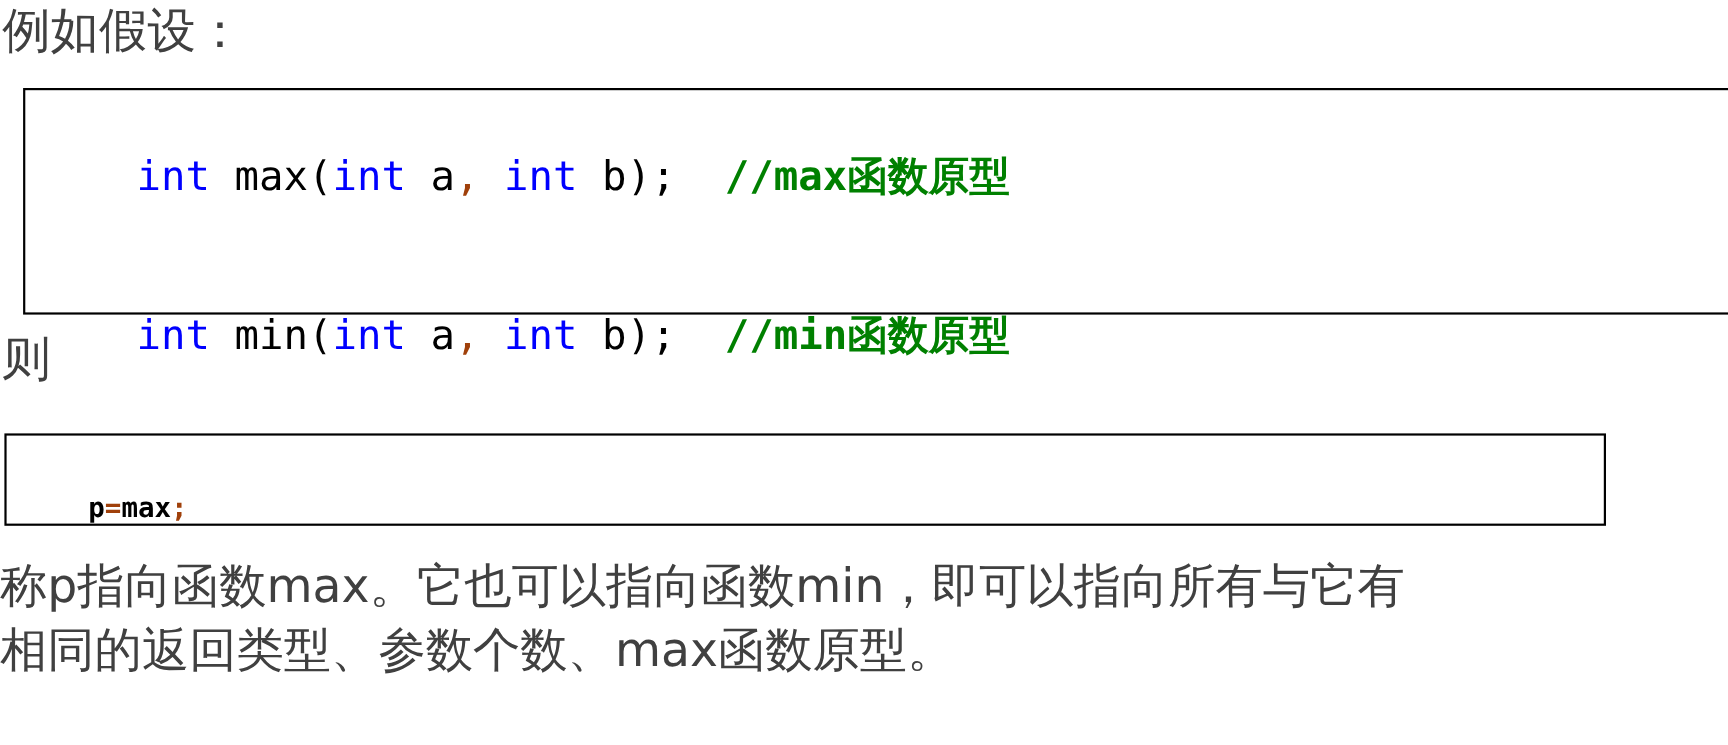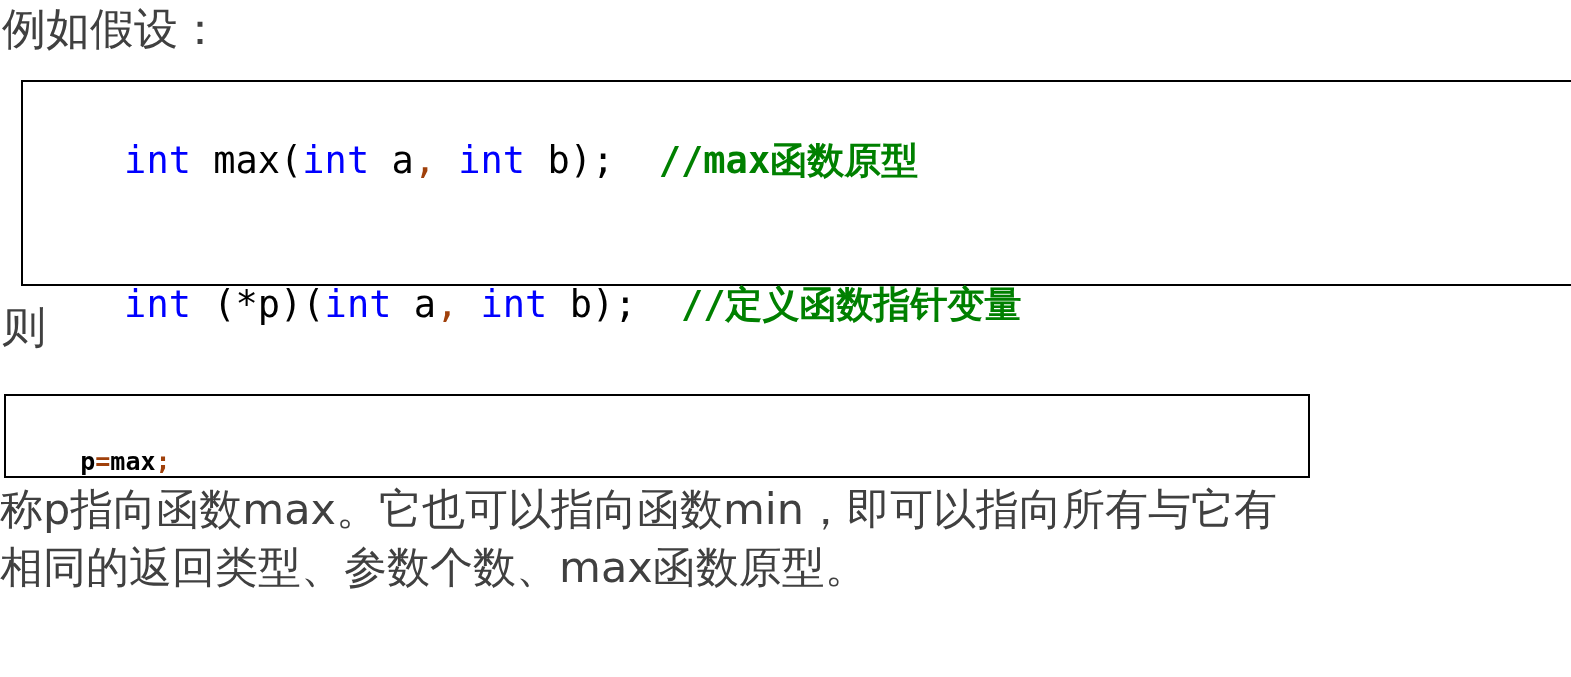--- a/index.html
+++ b/index.html
@@ -110,6 +110,9 @@
     <span class="tok-keyword">int</span><span class="tok-punct"> </span><span class="tok-ident">max(</span><span class="tok-keyword">int</span><span class="tok-ident"> a</span><span class="tok-op">,</span><span class="tok-punct"> </span><span class="tok-keyword">int</span><span class="tok-ident"> b);</span><span class="tok-punct">  </span><span class="tok-comment">//max函数原型</span>
   </span>
 
+  <span class="code-line">
+    <span class="tok-keyword">int</span><span class="tok-punct"> </span><span class="tok-ident">min(</span><span class="tok-keyword">int</span><span class="tok-ident"> a</span><span class="tok-op">,</span><span class="tok-punct"> </span><span class="tok-keyword">int</span><span class="tok-ident"> b);</span><span class="tok-punct">  </span><span class="tok-comment">//min函数原型</span>
+  </span>
 
   <span class="code-line">
     <span class="tok-keyword">int</span><span class="tok-punct"> </span><span class="tok-ident">(*p)(</span><span class="tok-keyword">int</span><span class="tok-ident"> a</span><span class="tok-op">,</span><span class="tok-punct"> </span><span class="tok-keyword">int</span><span class="tok-ident"> b);</span><span class="tok-punct">  </span><span class="tok-comment">//定义函数指针变量</span>

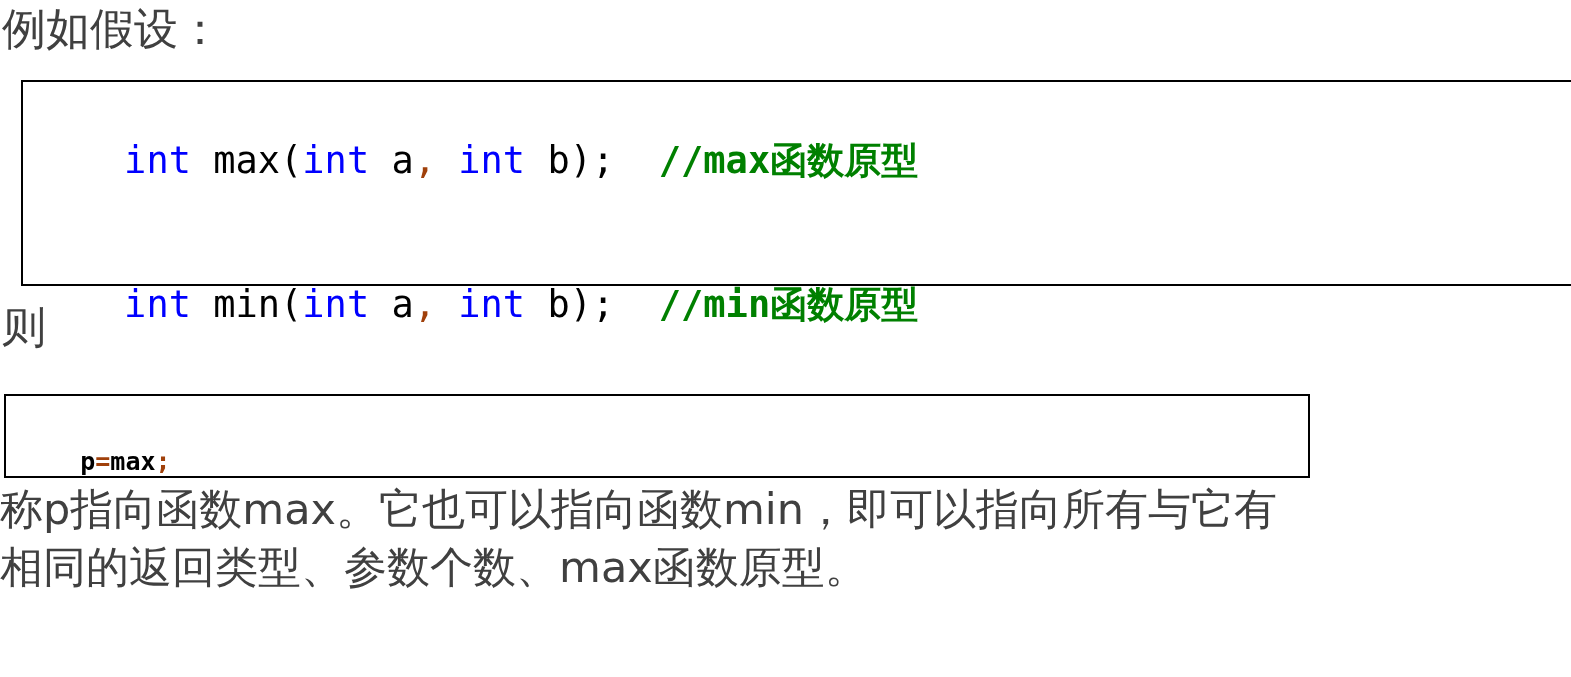--- a/index.html
+++ b/index.html
@@ -73,7 +73,7 @@
   #code-box-assignment {
     left: 4px;
     top: 394px;
-    width: 1306px;
+    width: 1456px;
     height: 84px;
     padding: 18px 0 0 14px;
   }

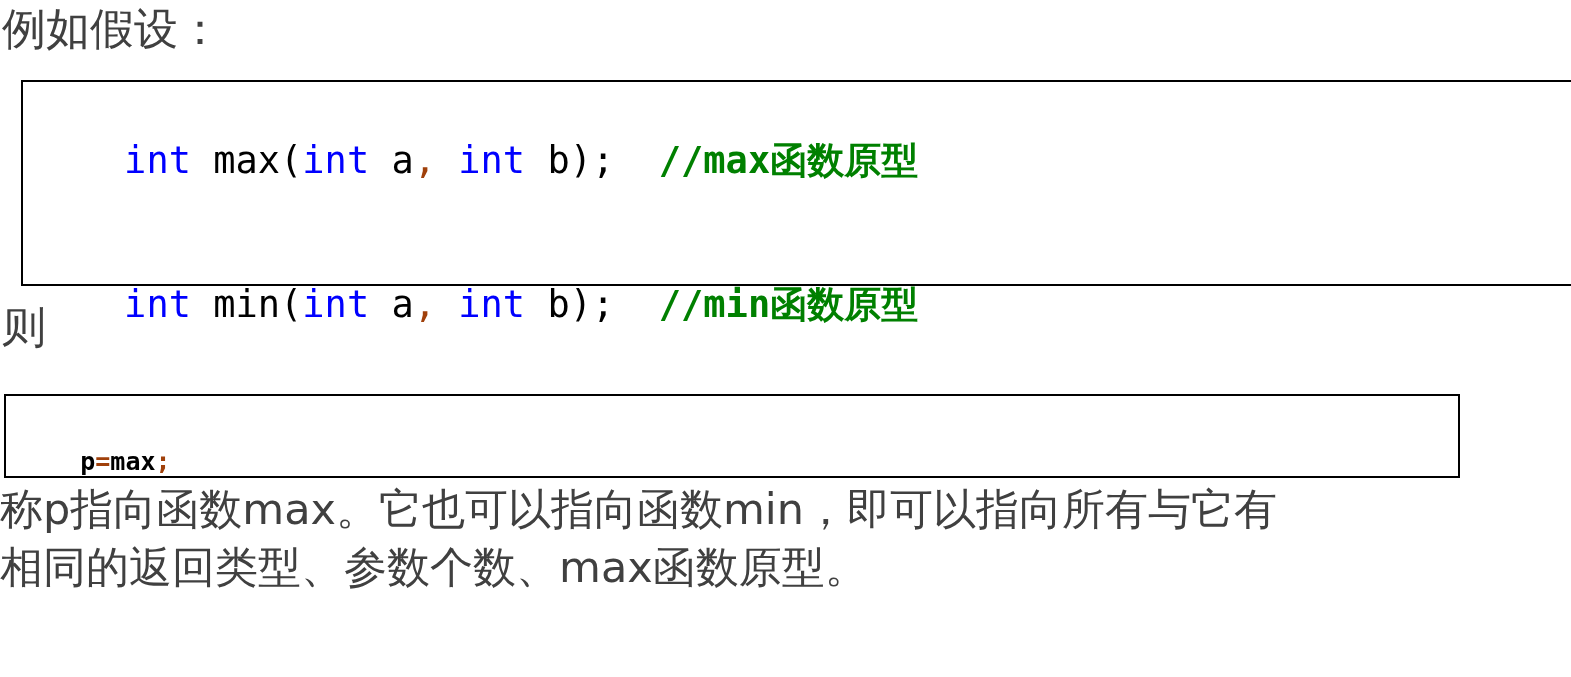--- a/index.html
+++ b/index.html
@@ -42,7 +42,7 @@
 
   #closing-paragraph {
     left: 0px;
-    top: 480px;
+    top: 504px;
     width: 1571px;
     font-size: 43px;
     line-height: 58px;

